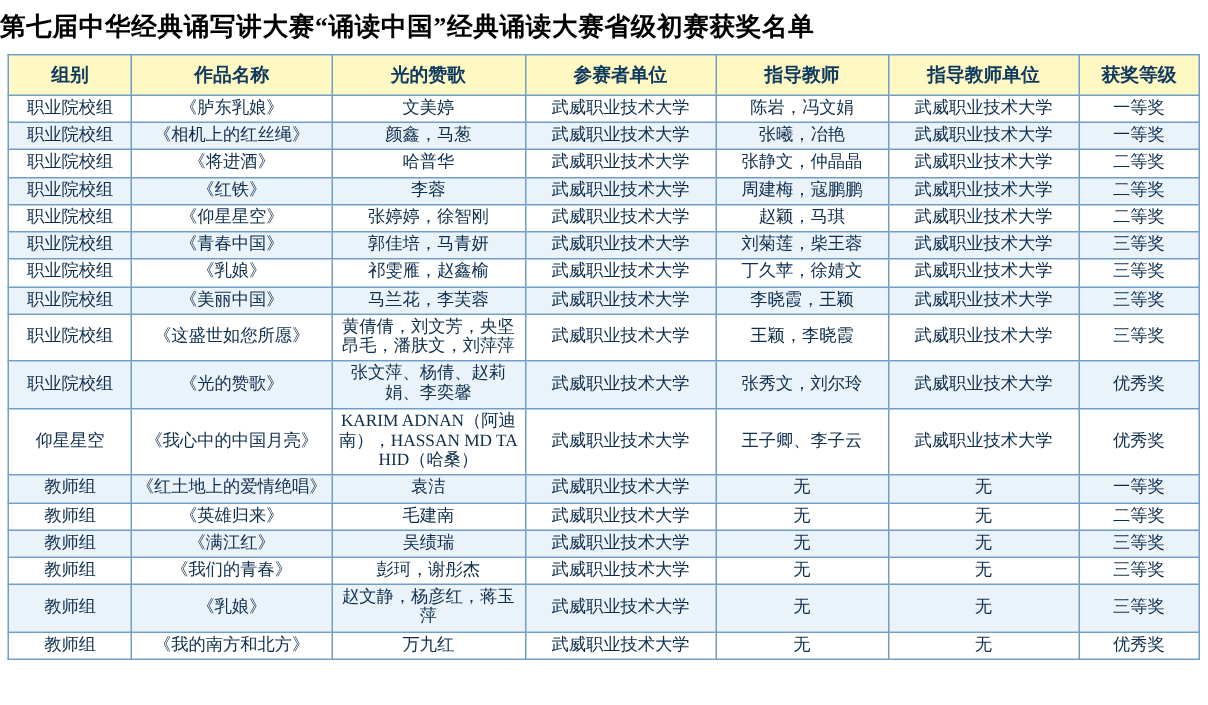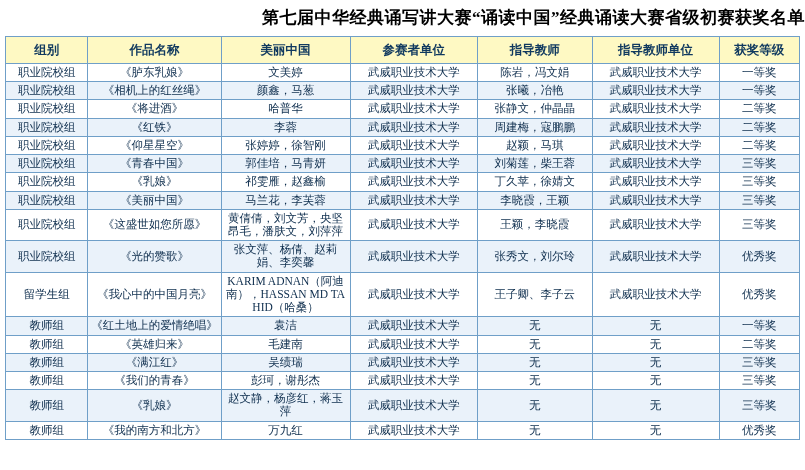--- a/index.html
+++ b/index.html
@@ -21,7 +21,7 @@
     position: relative;
   }
   .doc-title {
-    text-align: right;
+    text-align: left;
     font-weight: bold;
     font-size: 17px;
     letter-spacing: 0.5px;

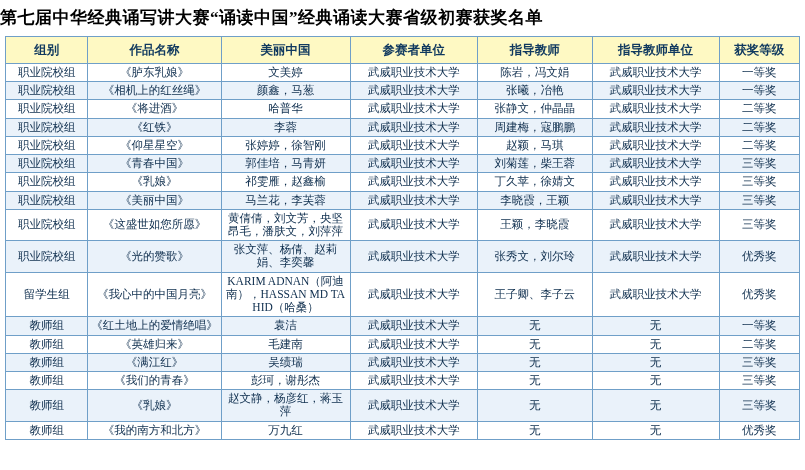--- a/index.html
+++ b/index.html
@@ -93,7 +93,7 @@
       <tr>
         <th class="col-group">组别</th>
         <th class="col-work">作品名称</th>
-        <th class="col-name">美丽中国</th>
+        <th class="col-name">光的赞歌</th>
         <th class="col-unit">参赛者单位</th>
         <th class="col-teacher">指导教师</th>
         <th class="col-teacher-unit">指导教师单位</th>

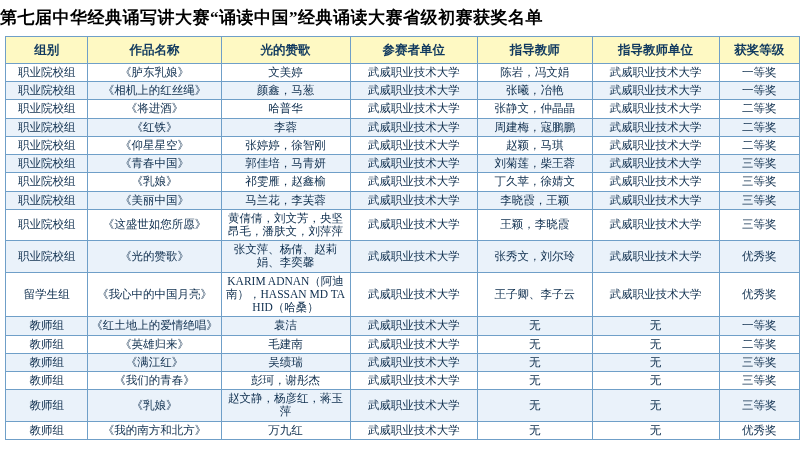--- a/index.html
+++ b/index.html
@@ -192,7 +192,7 @@
           <td class="col-award cell-multiline">优秀奖</td>
         </tr>
         <tr class="odd">
-          <td class="col-group cell-multiline">留学生组</td>
+          <td class="col-group cell-multiline">仰星星空</td>
           <td class="col-work cell-multiline">《我心中的中国月亮》</td>
           <td class="col-name cell-multiline mono-name">KARIM ADNAN（阿迪南），HASSAN MD TAHID（哈桑）</td>
           <td class="col-unit cell-multiline">武威职业技术大学</td>

